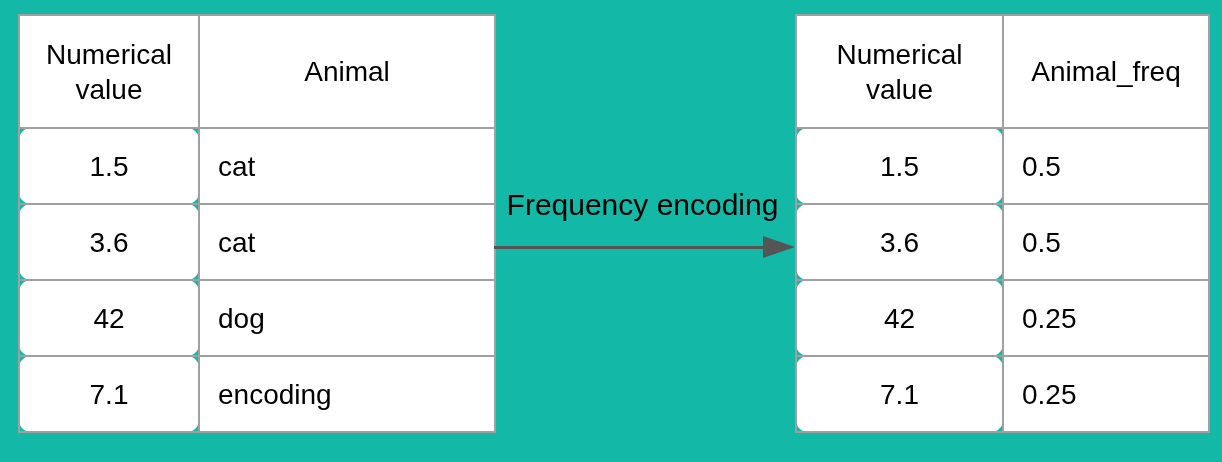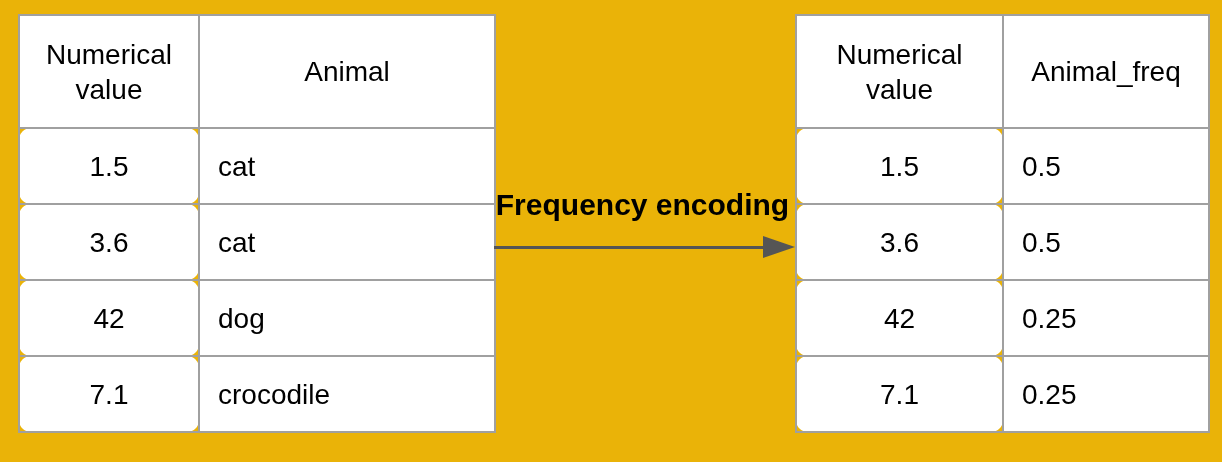--- a/index.html
+++ b/index.html
@@ -11,7 +11,7 @@
     position: relative;
     width: 1222px;
     height: 462px;
-    background: #eab308;
+    background: #14b8a6;
     font-family: "Liberation Sans", "DejaVu Sans", sans-serif;
     color: #000000;
     overflow: hidden;

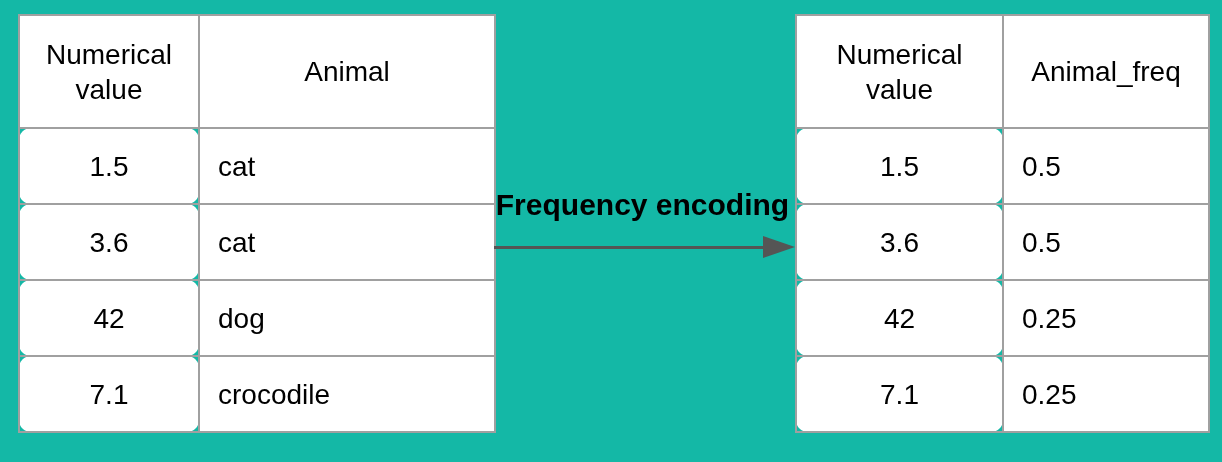--- a/index.html
+++ b/index.html
@@ -44,7 +44,7 @@
     width: 355px;
     text-align: center;
     font-size: 30px;
-    font-weight: bold;
+    font-weight: normal;
     white-space: nowrap;
   }
   .arrow-line {

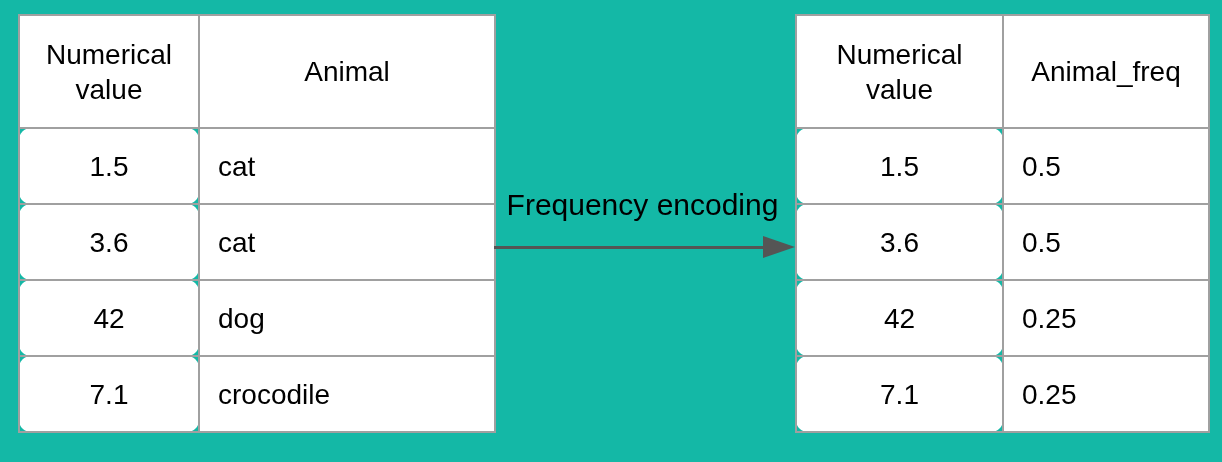--- a/index.html
+++ b/index.html
@@ -95,7 +95,7 @@
       </tr>
       <tr>
         <td class="cell num">7.1</td>
-        <td class="cell txt">crocodile</td>
+        <td class="cell txt">encoding</td>
       </tr>
     </tbody>
   </table>

